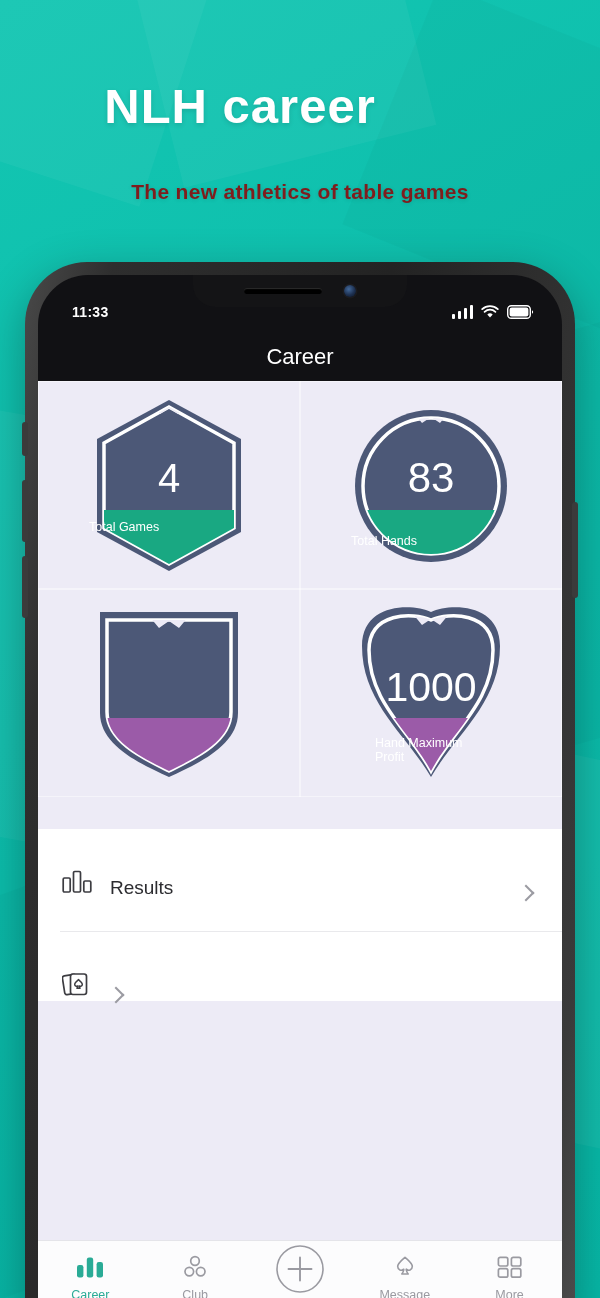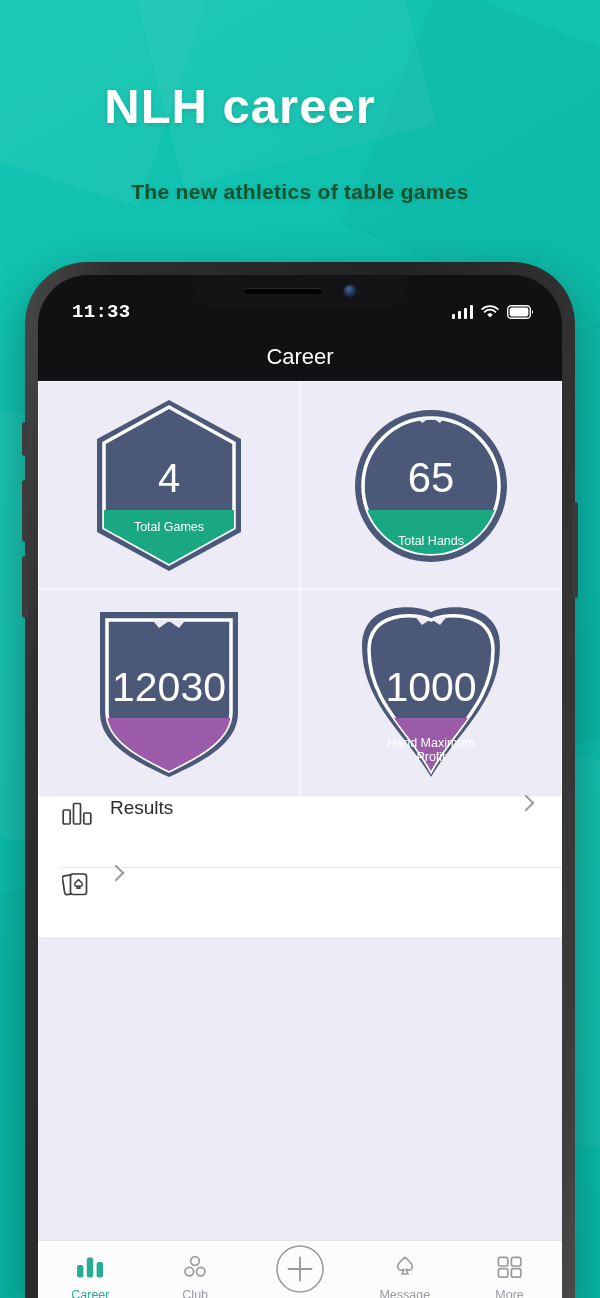--- a/index.html
+++ b/index.html
@@ -21,7 +21,7 @@
     font-size:49px; font-weight:bold; color:#ffffff; letter-spacing:1px;
     text-shadow:0 2px 5px rgba(0,0,0,0.13); }
   #subhead { position:absolute; top:180px; left:0; width:600px; text-align:center;
-    font-size:21px; font-weight:bold; color:#14532d; letter-spacing:0.3px;
+    font-size:21px; font-weight:bold; color:#7f1d1d; letter-spacing:0.3px;
     text-shadow:0 1px 4px rgba(0,0,0,0.12); }
 
   

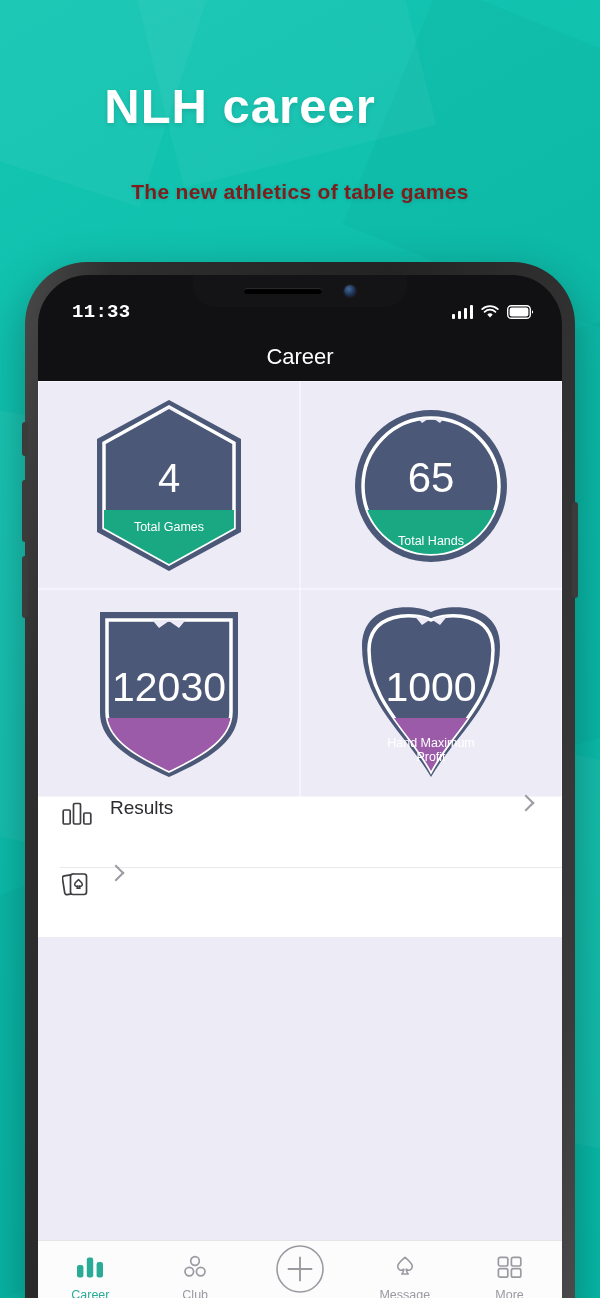--- a/index.html
+++ b/index.html
@@ -50,7 +50,7 @@
   #statusbar { position:absolute; top:0; left:0; width:100%; height:58px;
     display:flex; align-items:center; justify-content:space-between;
     padding:16px 28px 0 34px; color:#fff; z-index:5; }
-  #clock { font-size:19px; font-weight:bold; letter-spacing:.3px;font-family:Liberation Mono, monospace; }
+  #clock { font-size:14px; font-weight:bold; letter-spacing:.3px; }
   #statusicons { display:flex; align-items:flex-end; gap:8px; }
   .bars { display:flex; align-items:flex-end; gap:2.5px; height:14px; }
   .bars i { width:3.5px; background:#fff; border-radius:1px; display:block; }

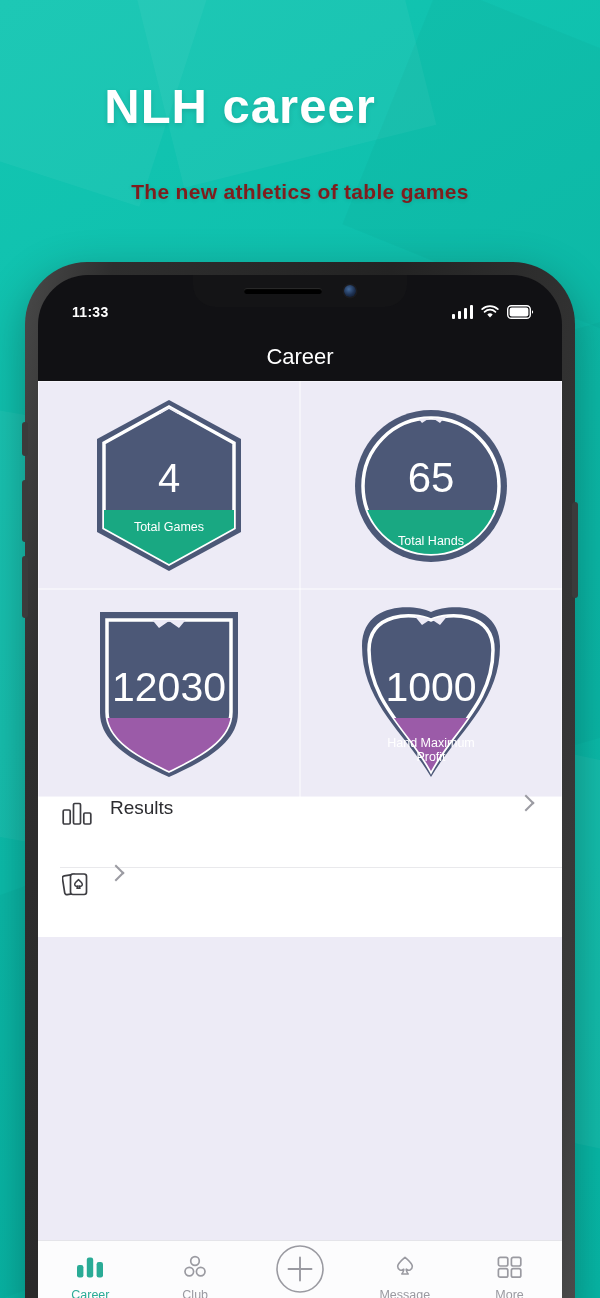--- a/index.html
+++ b/index.html
@@ -193,7 +193,7 @@
                 <path d="M62 14h36l-9 11-9-6-9 6z" fill="#edebf6"></path>
               </g>
             </svg>
-            <div class="bval" style="top:56px;font-size:42px;">65</div>
+            <div class="bval" style="top:56px;font-size:42px;">83</div>
             <div class="blabel" style="top:136px;">Total Hands</div>
           </div>
         </div>

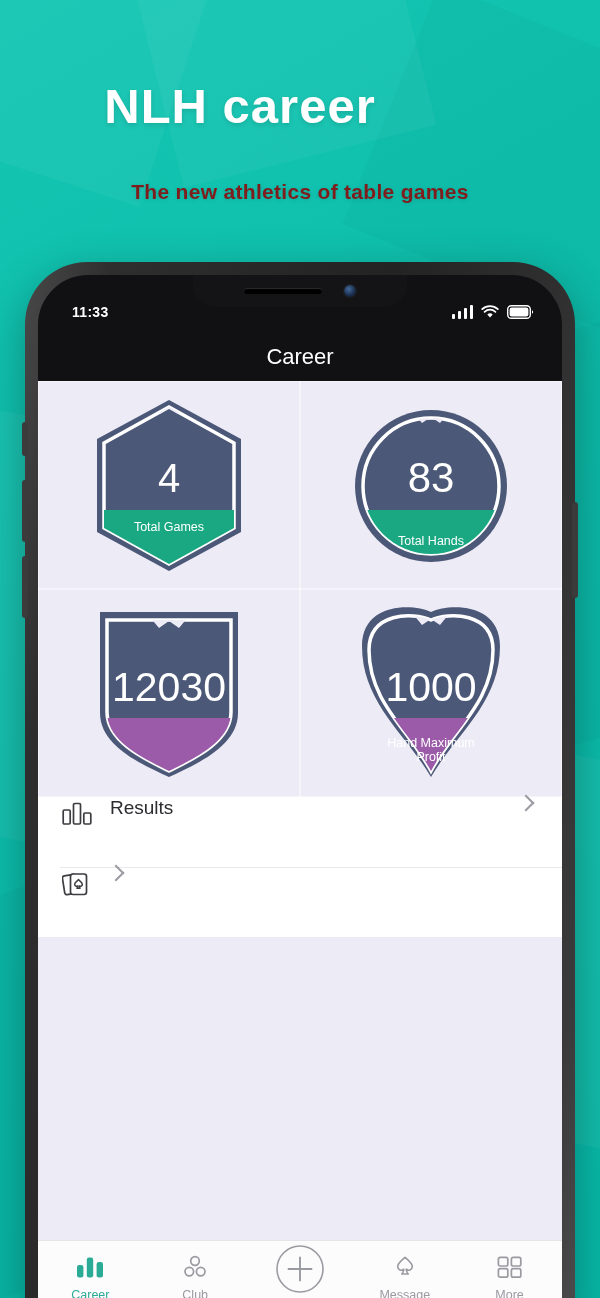--- a/index.html
+++ b/index.html
@@ -73,7 +73,7 @@
   .badge svg { position:absolute; inset:0; width:100%; height:100%; }
   .bval { position:absolute; left:0; width:100%; text-align:center;
     color:#fff; font-weight:300; z-index:3; }
-  .blabel { position:absolute; left:0; width:100%; text-align:center;
+  .blabel { position:absolute; left:0; width:100%; 
     color:#fff; font-size:12.5px; line-height:14px; z-index:3; }
 
   

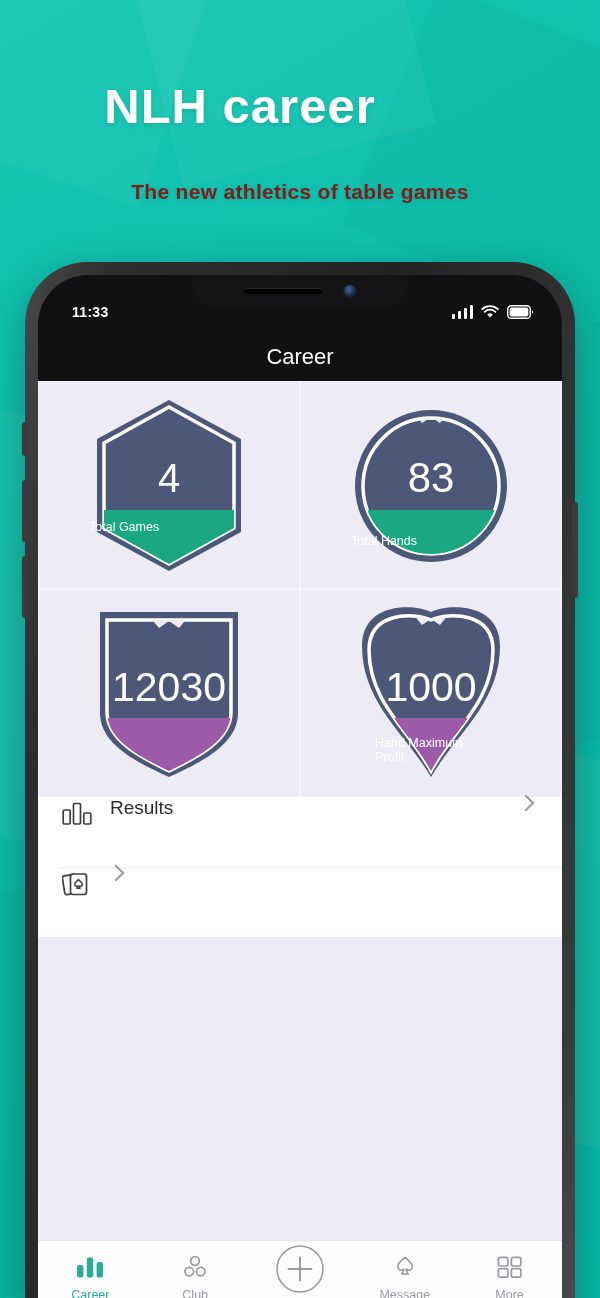--- a/index.html
+++ b/index.html
@@ -213,7 +213,6 @@
                 <path d="M60 10h40l-10 12-10-7-10 7z" fill="#edebf6"></path>
               </g>
             </svg>
-            <div class="bval" style="top:58px;font-size:41px;">12030</div>
           </div>
         </div>
 

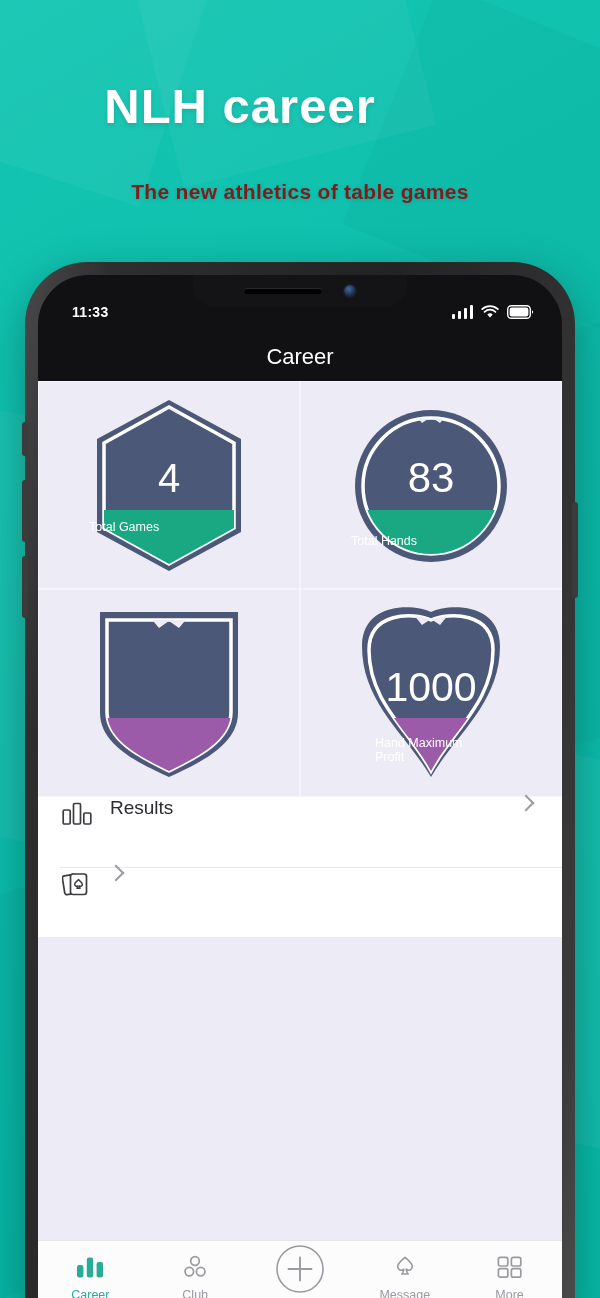--- a/index.html
+++ b/index.html
@@ -78,8 +78,8 @@
 
   
   #list { background:#fff; }
-  .row { height:70px; display:flex; align-items:flex-start; padding:0 24px 0 22px;
-    position:relative; background:#fff; }
+  .row { height:70px; display:flex; align-items:flex-end; padding:0 24px 0 22px;
+    position:relative; background:#fff;margin-top:32px; }
   .row + .row::before { content:""; position:absolute; left:22px; right:0; top:0;
     height:1px; background:#e9e9ec; }
   .rowicon { width:34px; height:34px; margin-right:16px; flex:none;

